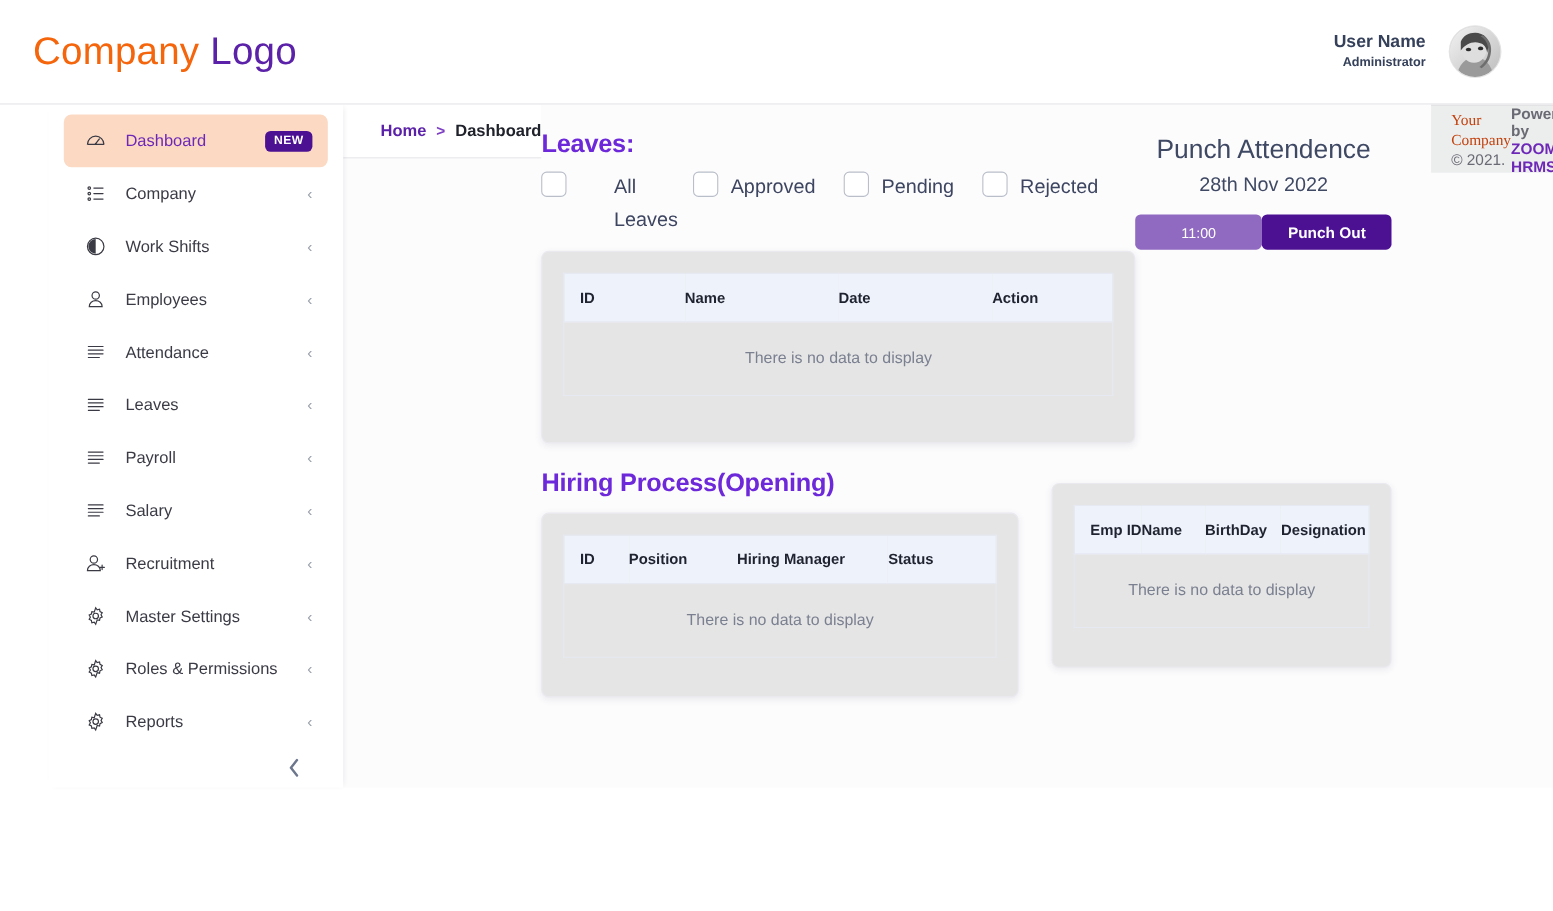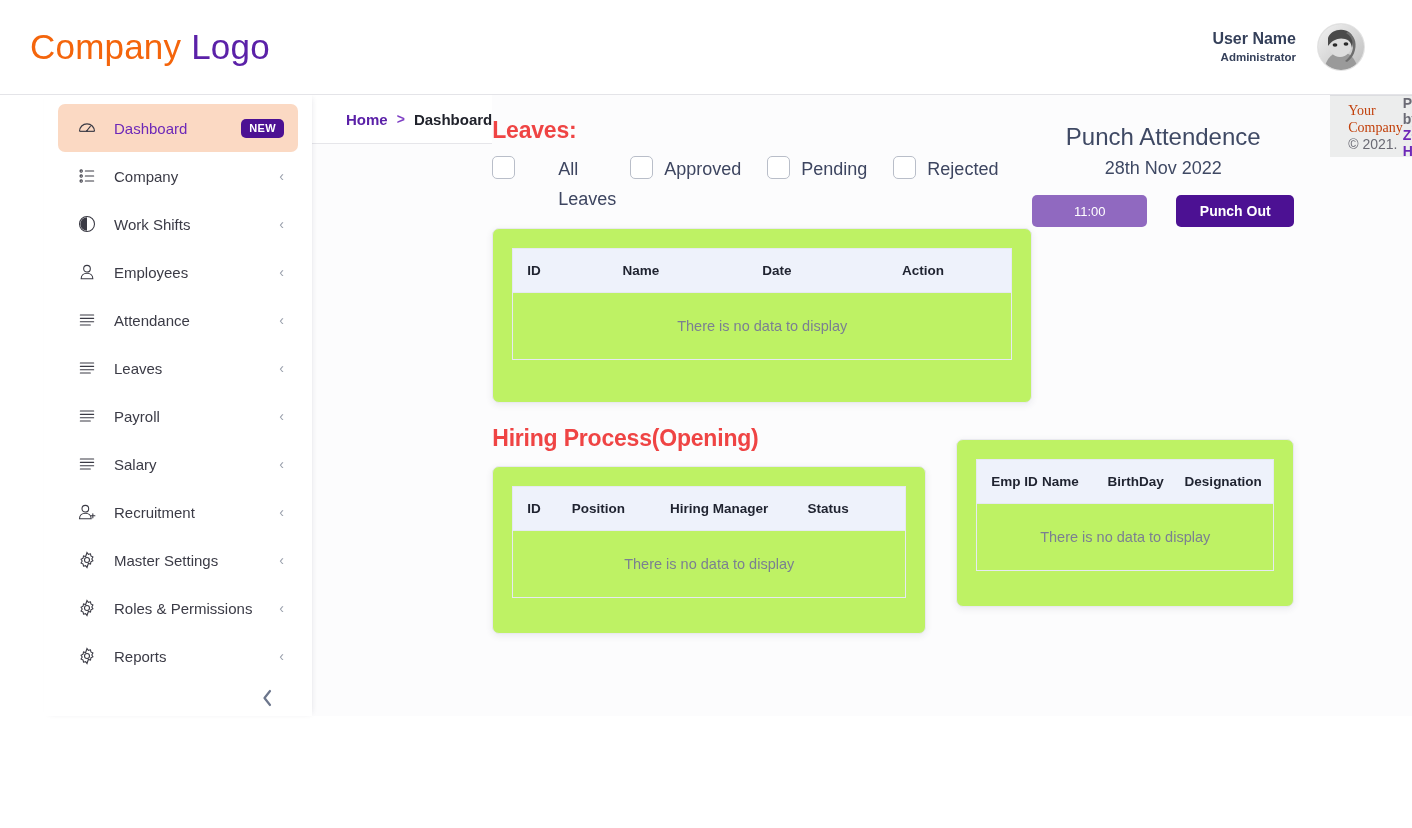--- a/index.html
+++ b/index.html
@@ -113,7 +113,7 @@
 
   
   .sec-title {
-    font-size: 23px; font-weight: 700; color: #ef4444;
+    font-size: 23px; font-weight: 700; color: #6d28d9;
     letter-spacing: -.2px;
   }
   .leaves-row {

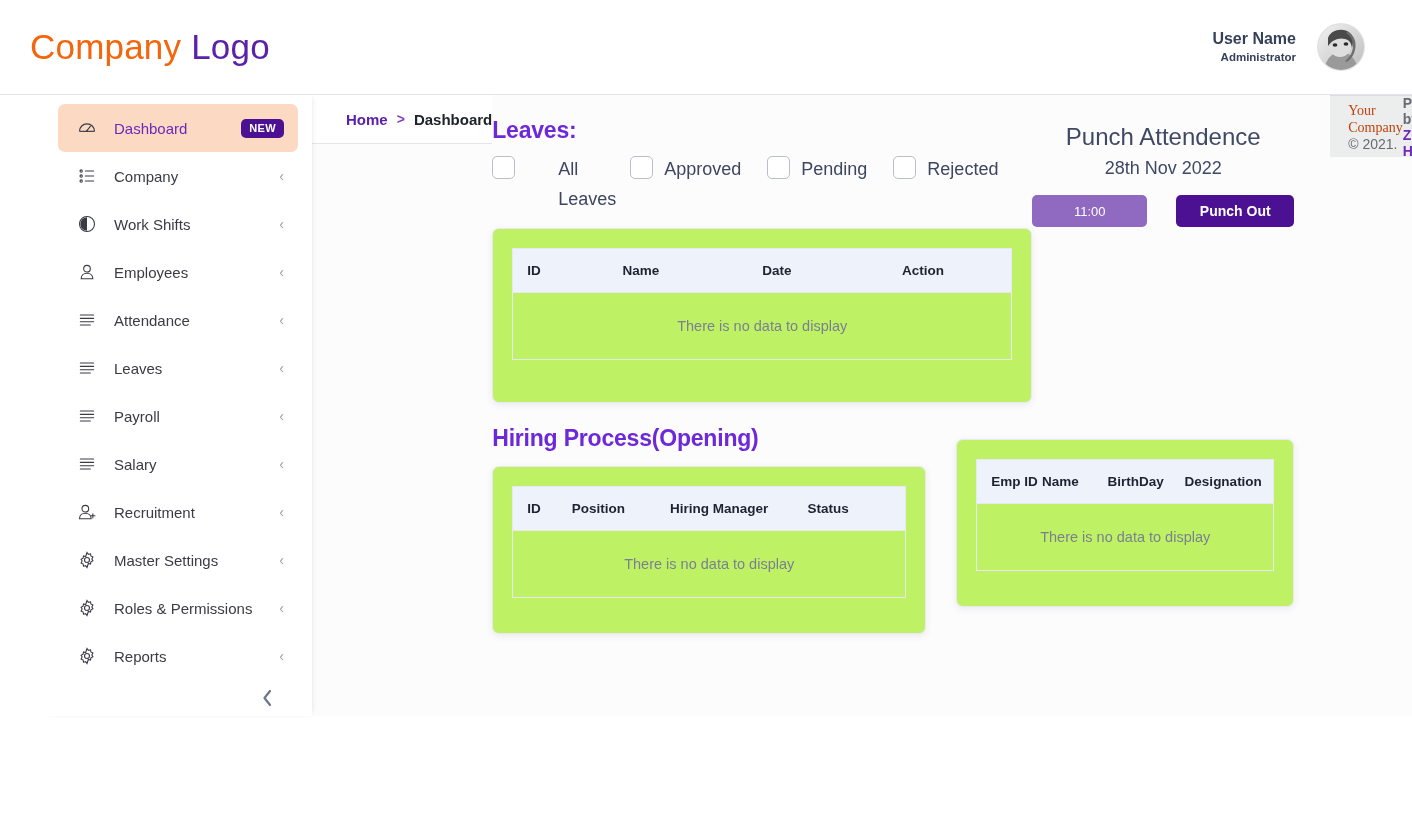--- a/index.html
+++ b/index.html
@@ -164,7 +164,7 @@
   .punch { text-align: center; }
   .punch-title { font-size: 24px; color: #3f4964; font-weight: 400; }
   .punch-date { font-size: 18px; color: #3f4964; margin-top: 7px; }
-  .punch-btns { margin-top: 16px; display: flex; justify-content: center; gap: 29px; }
+  .punch-btns { margin-top: 16px; display: flex; justify-content: center; }
   .btn {
     border: none; border-radius: 5px; cursor: pointer;
     color: #fff; font-family: inherit;

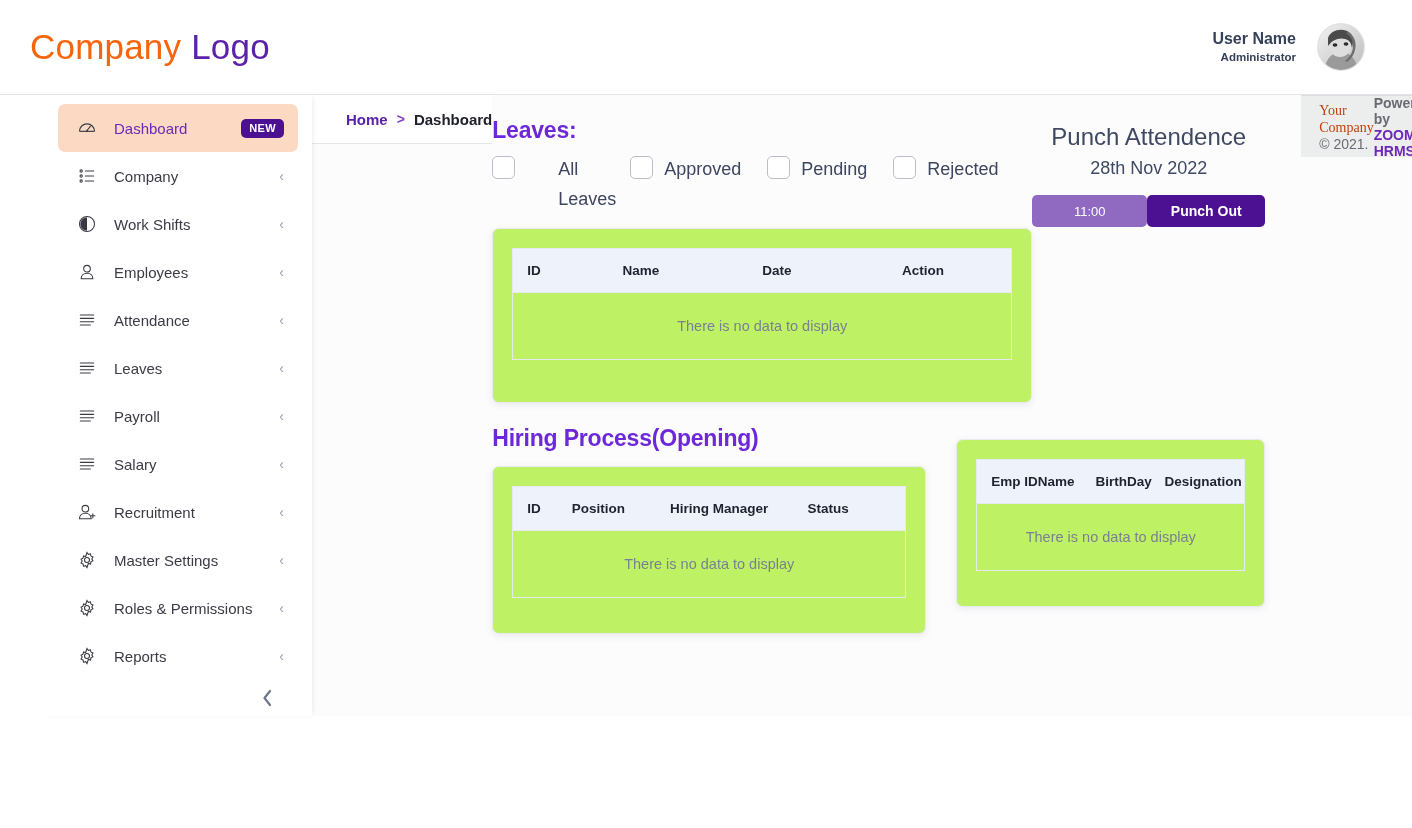--- a/index.html
+++ b/index.html
@@ -136,7 +136,7 @@
 
   
   .card {
-    background: #bef264;
+    background: #e5e5e5;
     border: 1px solid #e9e9ef;
     border-radius: 7px;
     box-shadow: 0 2px 7px rgba(60,60,90,.09);

